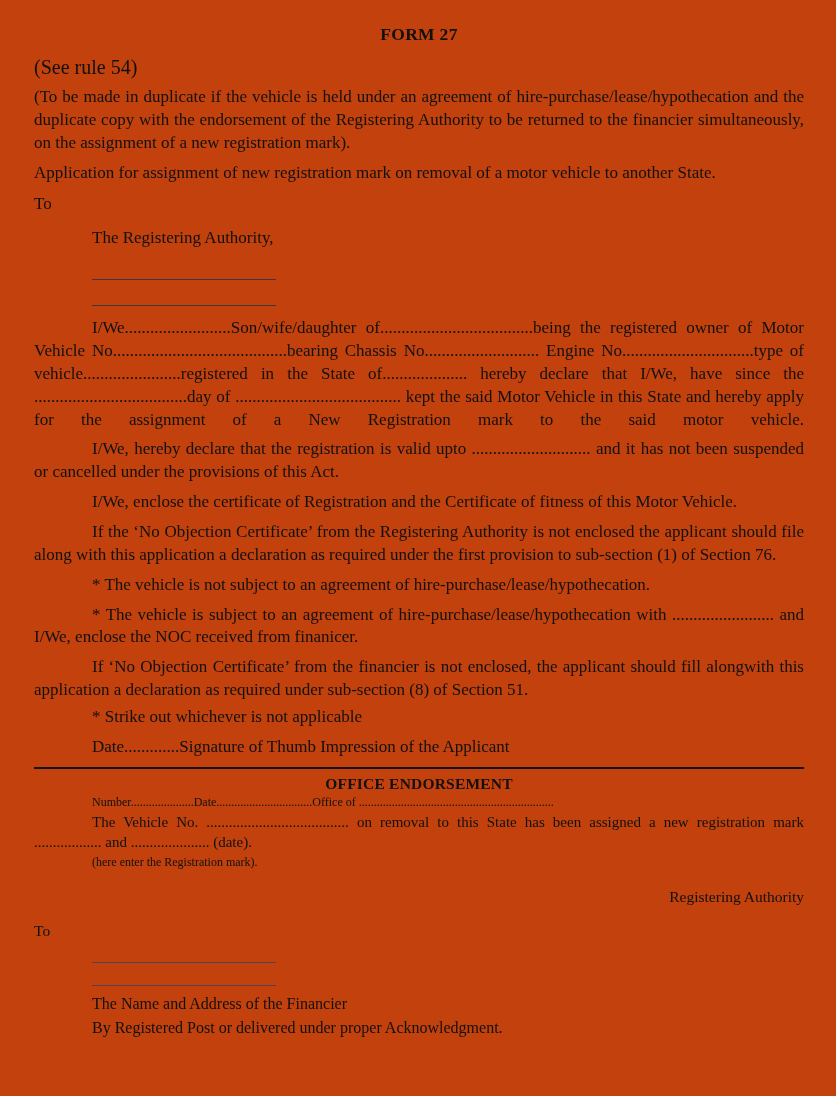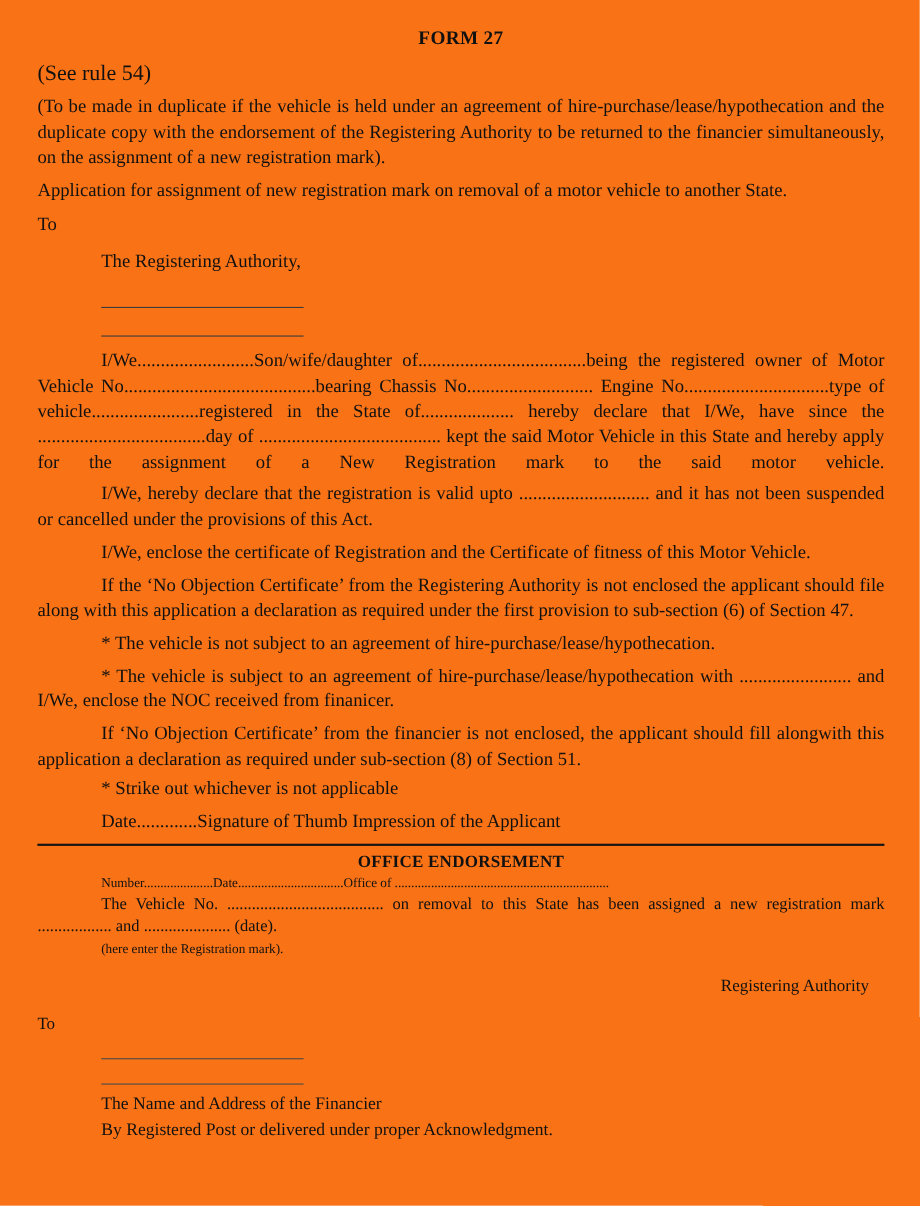--- a/index.html
+++ b/index.html
@@ -20,7 +20,7 @@
     height: 1096px;
     box-sizing: border-box;
     padding: 0;
-    background: #f97316;
+    background: #c2410c;
   }
   .body-area {
     position: absolute;

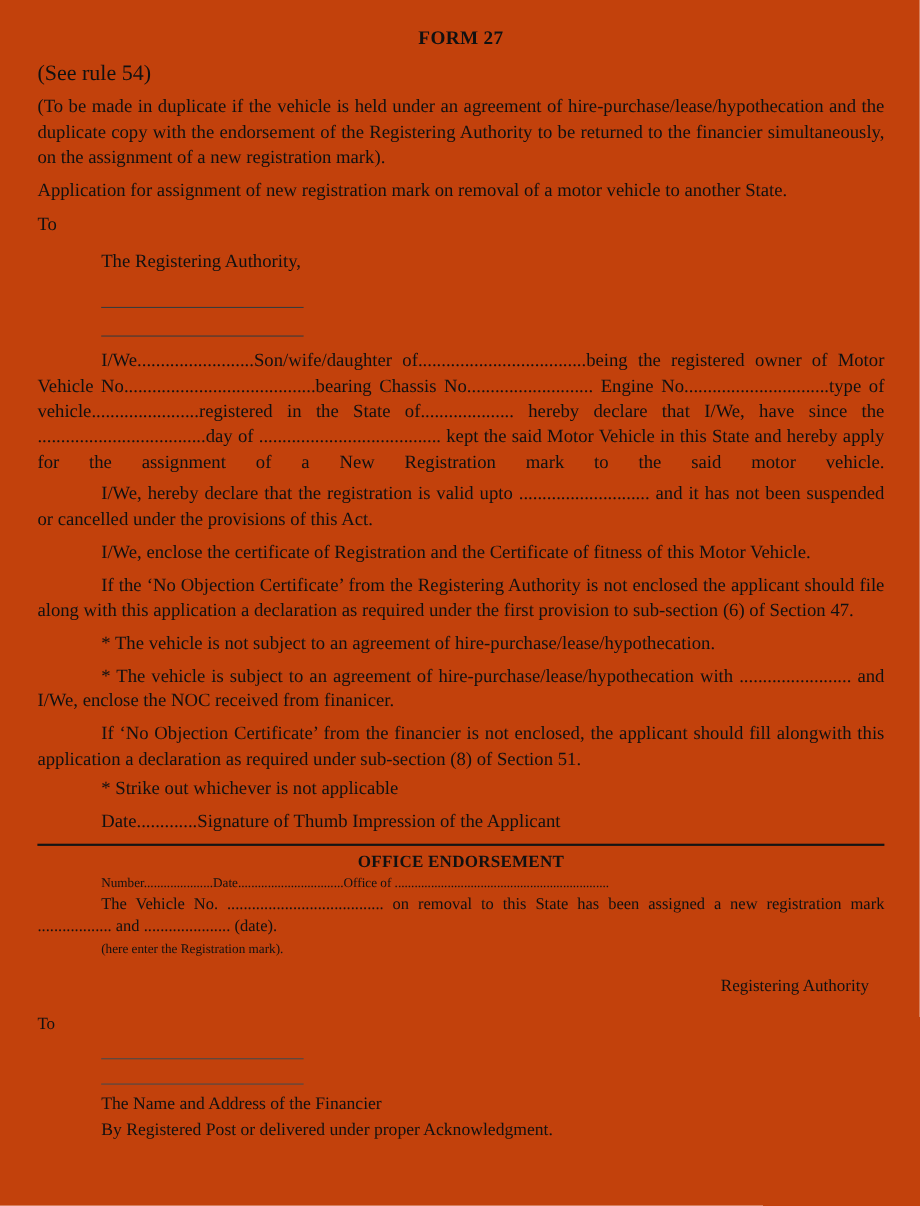--- a/index.html
+++ b/index.html
@@ -170,7 +170,7 @@
     <p class="para indent spaced">I/We, enclose the certificate of Registration and the Certificate of fitness of this Motor Vehicle.</p>
 
 
-    <p class="para indent spaced">If the ‘No Objection Certificate’ from the Registering Authority is not enclosed the applicant should file along with this application a declaration as required under the first provision to sub-section (6) of Section 47.</p>
+    <p class="para indent spaced">If the ‘No Objection Certificate’ from the Registering Authority is not enclosed the applicant should file along with this application a declaration as required under the first provision to sub-section (1) of Section 76.</p>
 
     <p class="para indent spaced">* The vehicle is not subject to an agreement of hire-purchase/lease/hypothecation.</p>
 

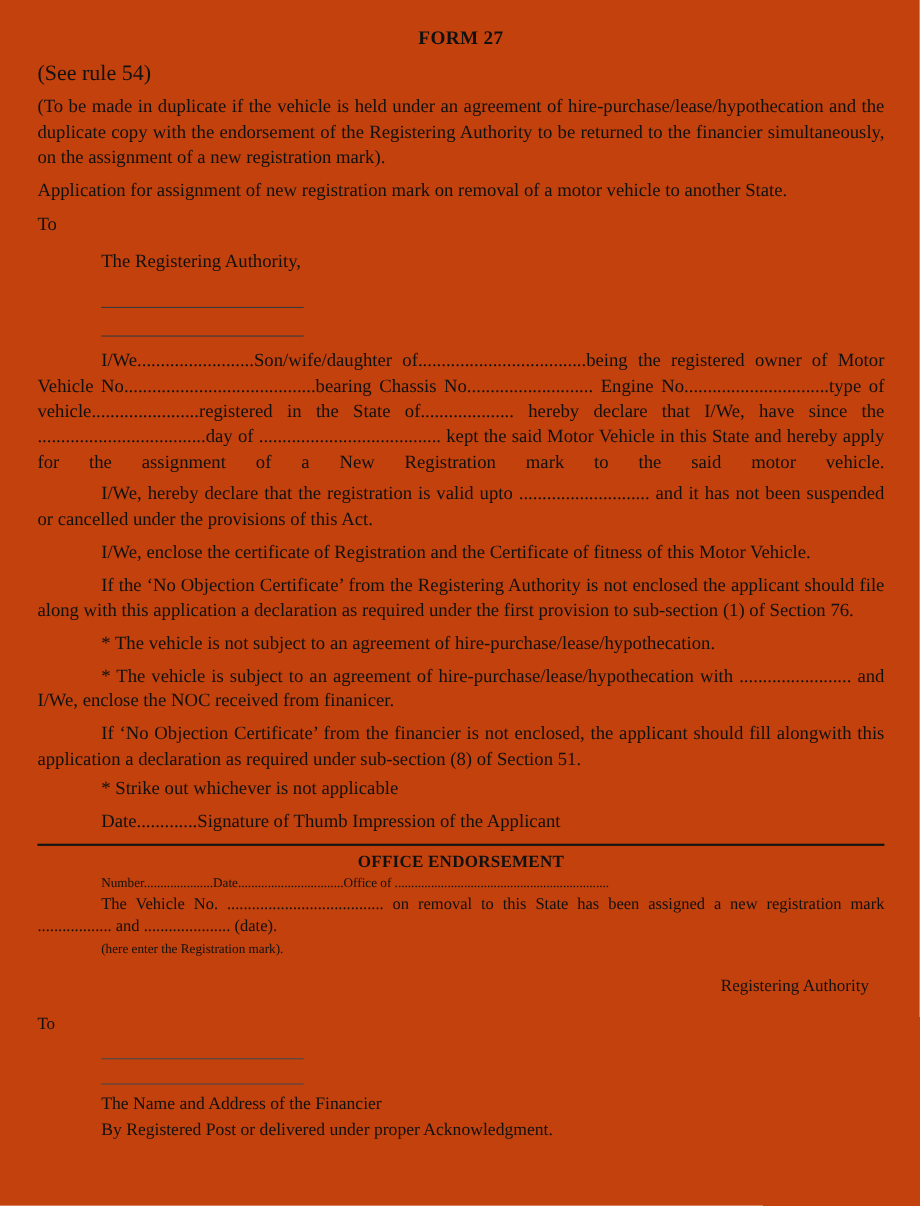--- a/index.html
+++ b/index.html
@@ -119,7 +119,7 @@
   .signoff {
     font-size: 15.5px;
     text-align: right;
-    margin: 18px 14px 0 0;
+    margin: 18px 0 0 0;
   }
   .to-bottom {
     font-size: 15.5px;

